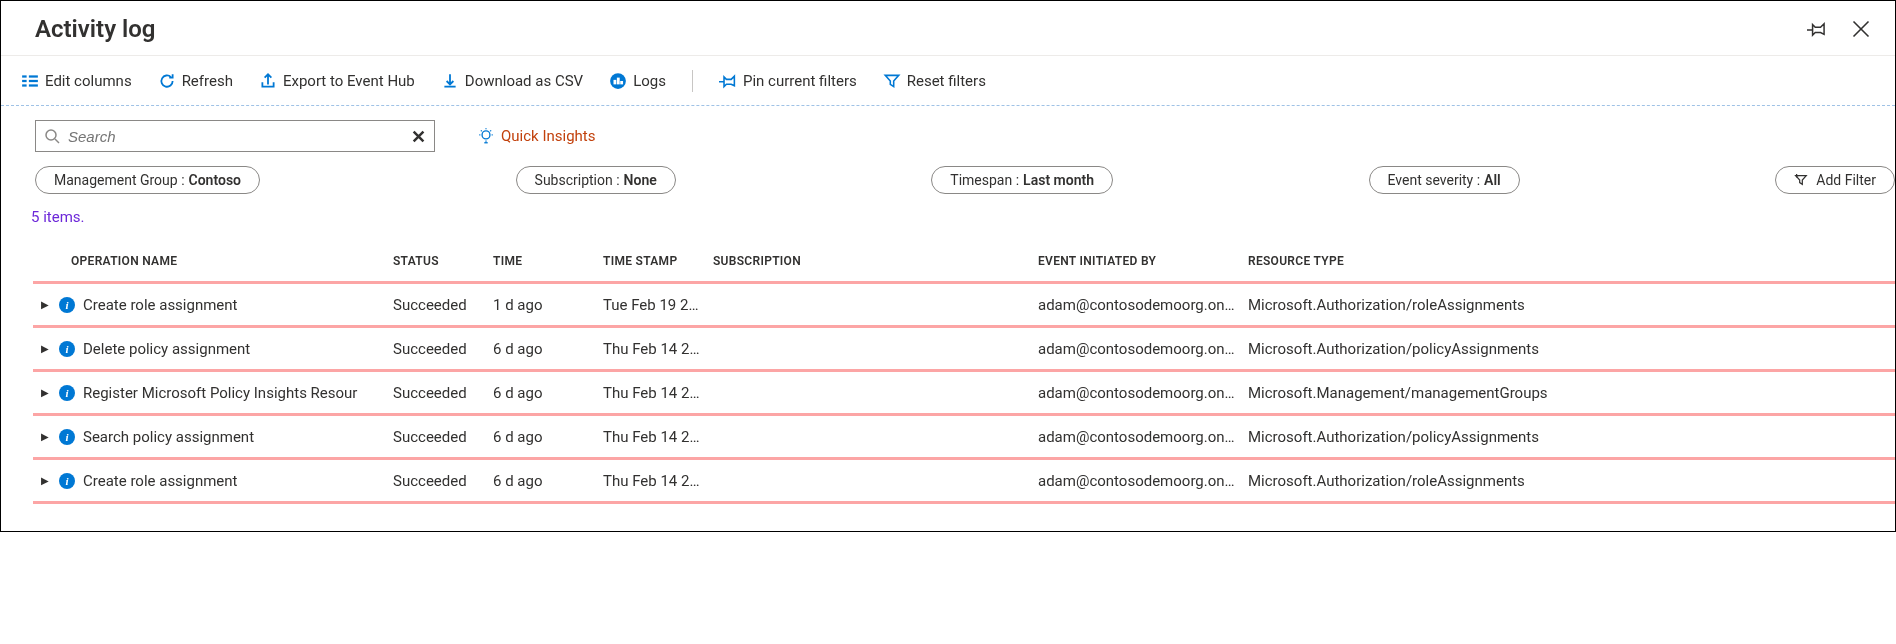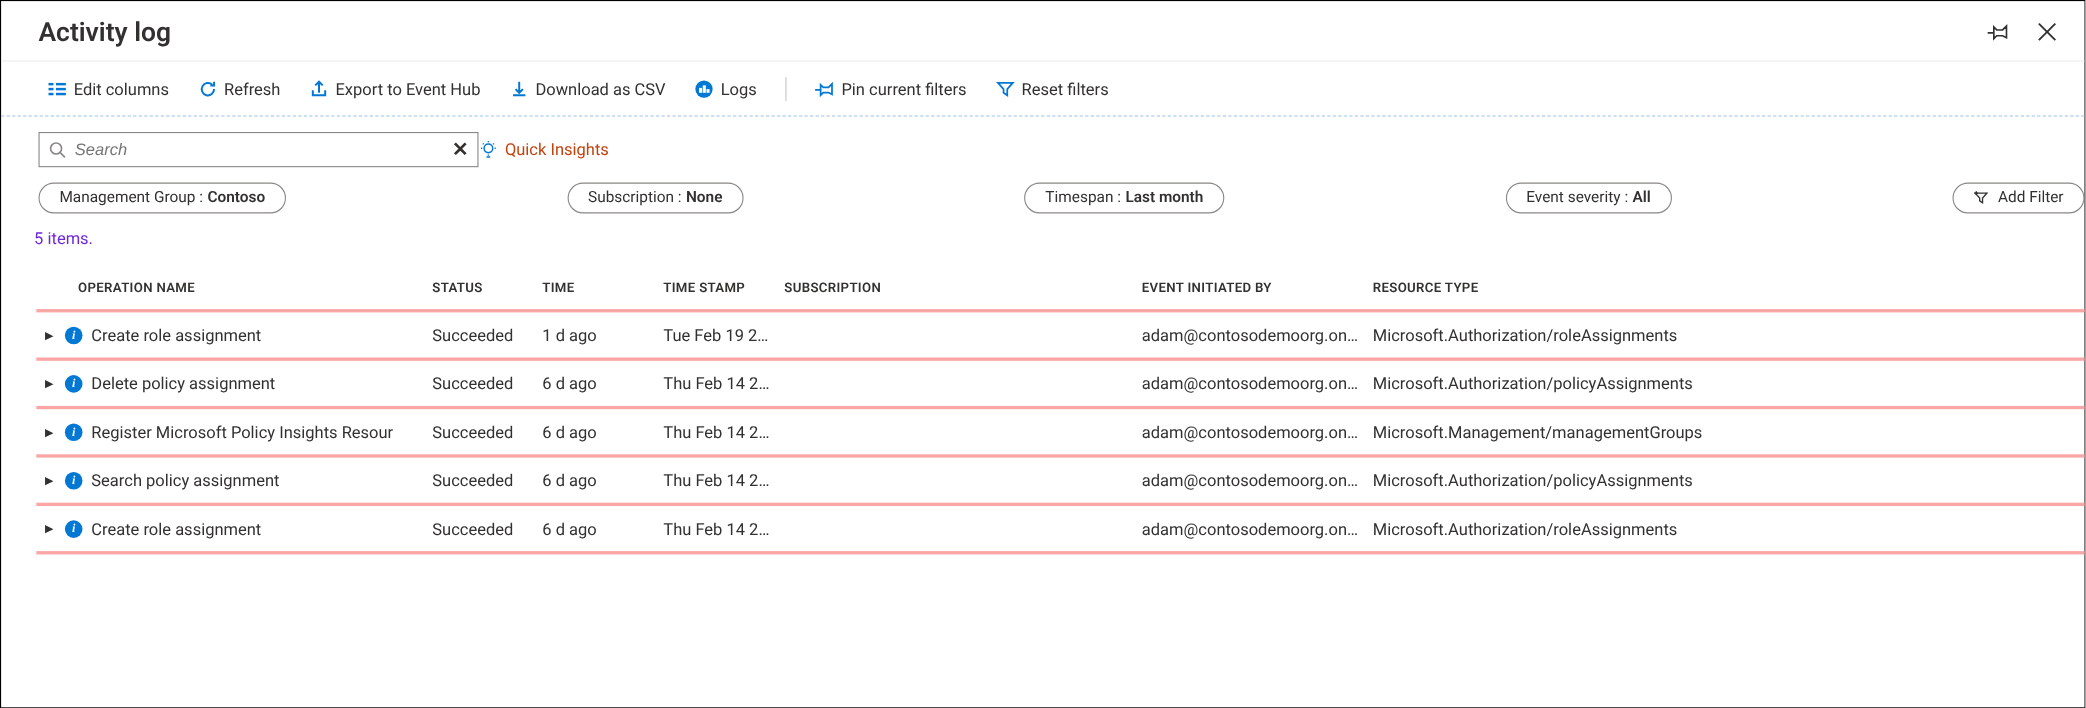--- a/index.html
+++ b/index.html
@@ -13,7 +13,7 @@
   .blade {
     border: 1px solid #000;
     width: 1896px;
-    height: 644px;
+    height: 532px;
     position: relative;
   }
   .blade-header {

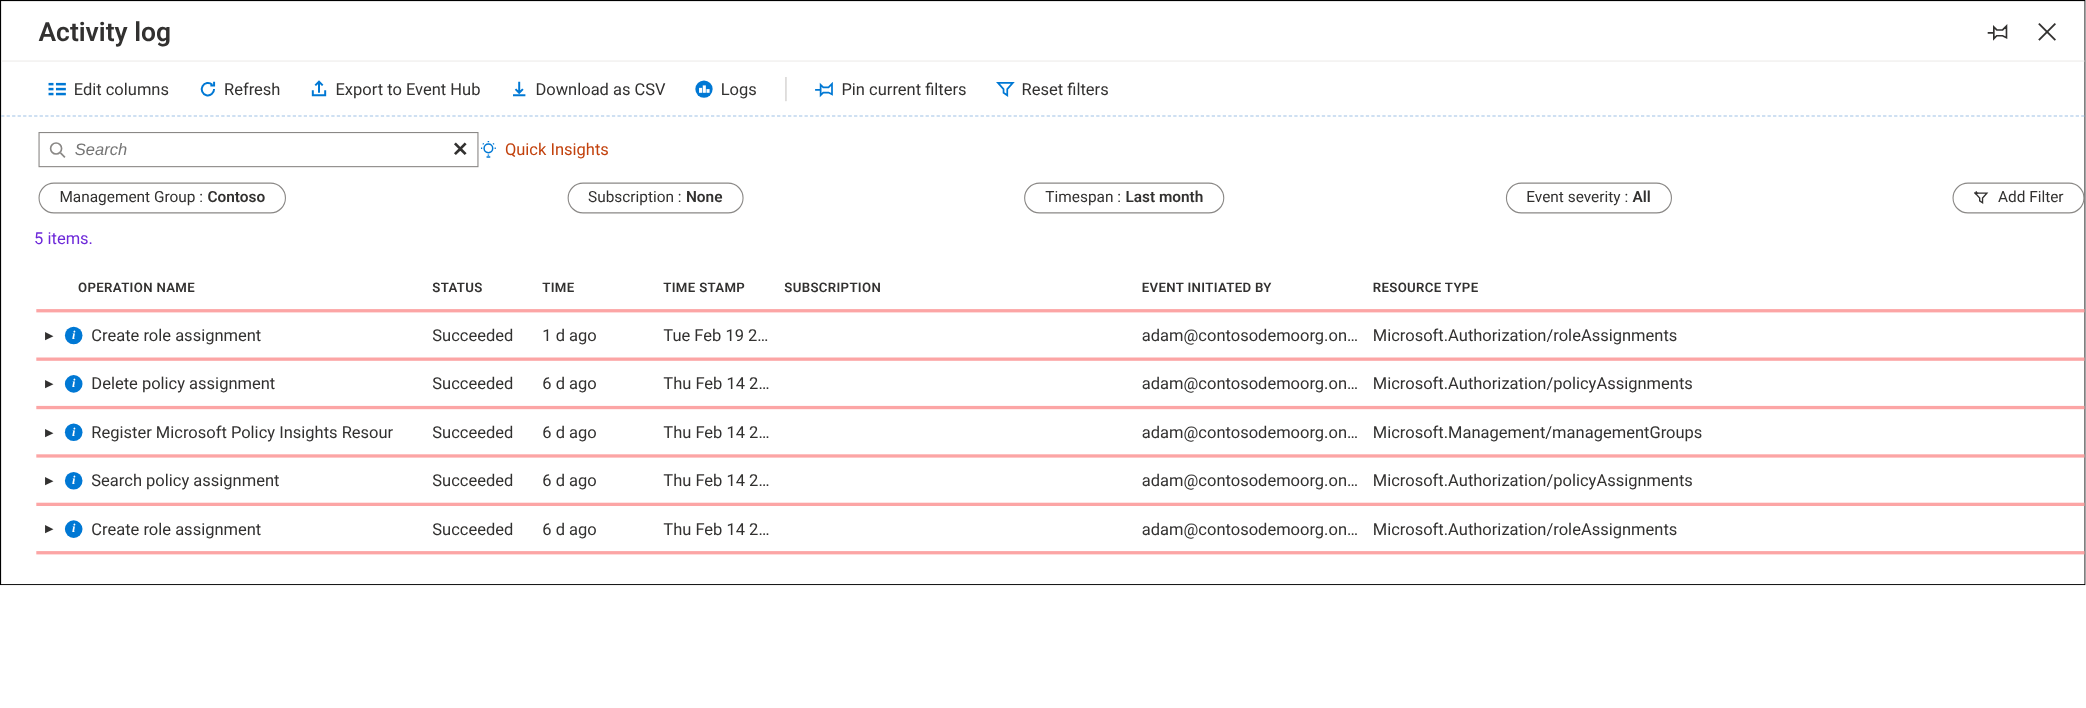--- a/index.html
+++ b/index.html
@@ -37,7 +37,7 @@
   .toolbar {
     display: flex;
     align-items: center;
-    padding: 0 0 0 42px;
+    padding: 0 0 0 20px;
     height: 50px;
     border-bottom: 1px dashed #9fc2e6;
     gap: 26px;

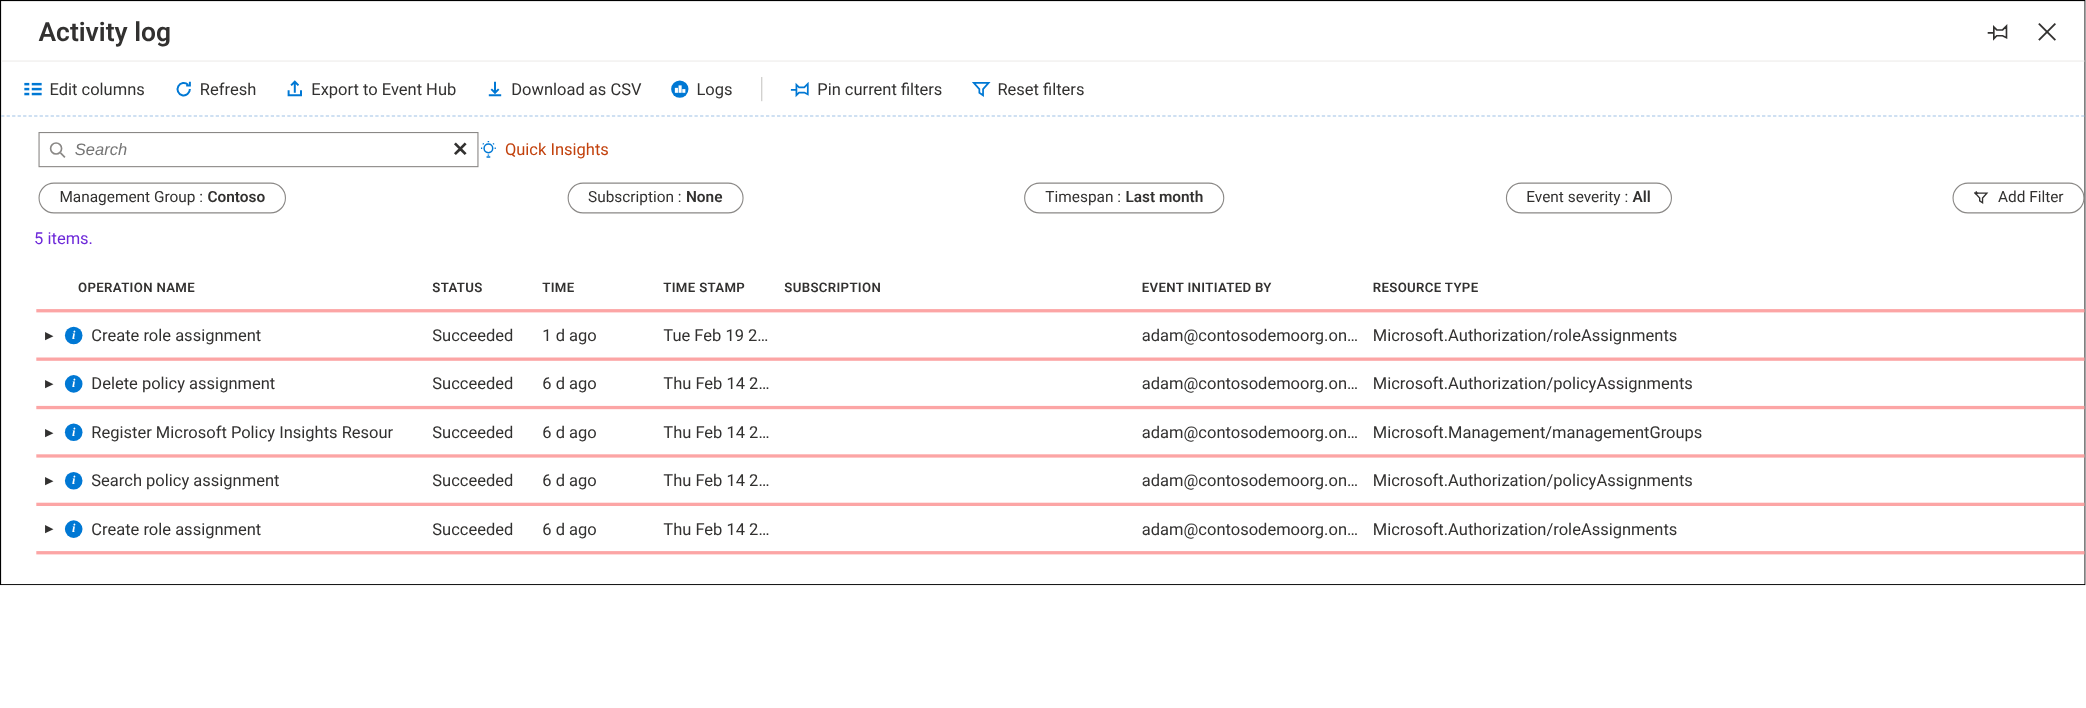--- a/index.html
+++ b/index.html
@@ -66,6 +66,7 @@
   .search-row {
     display: flex;
     padding: 14px 0 14px 34px;
+    gap: 42px;
   }
   .search-box {
     display: flex;

